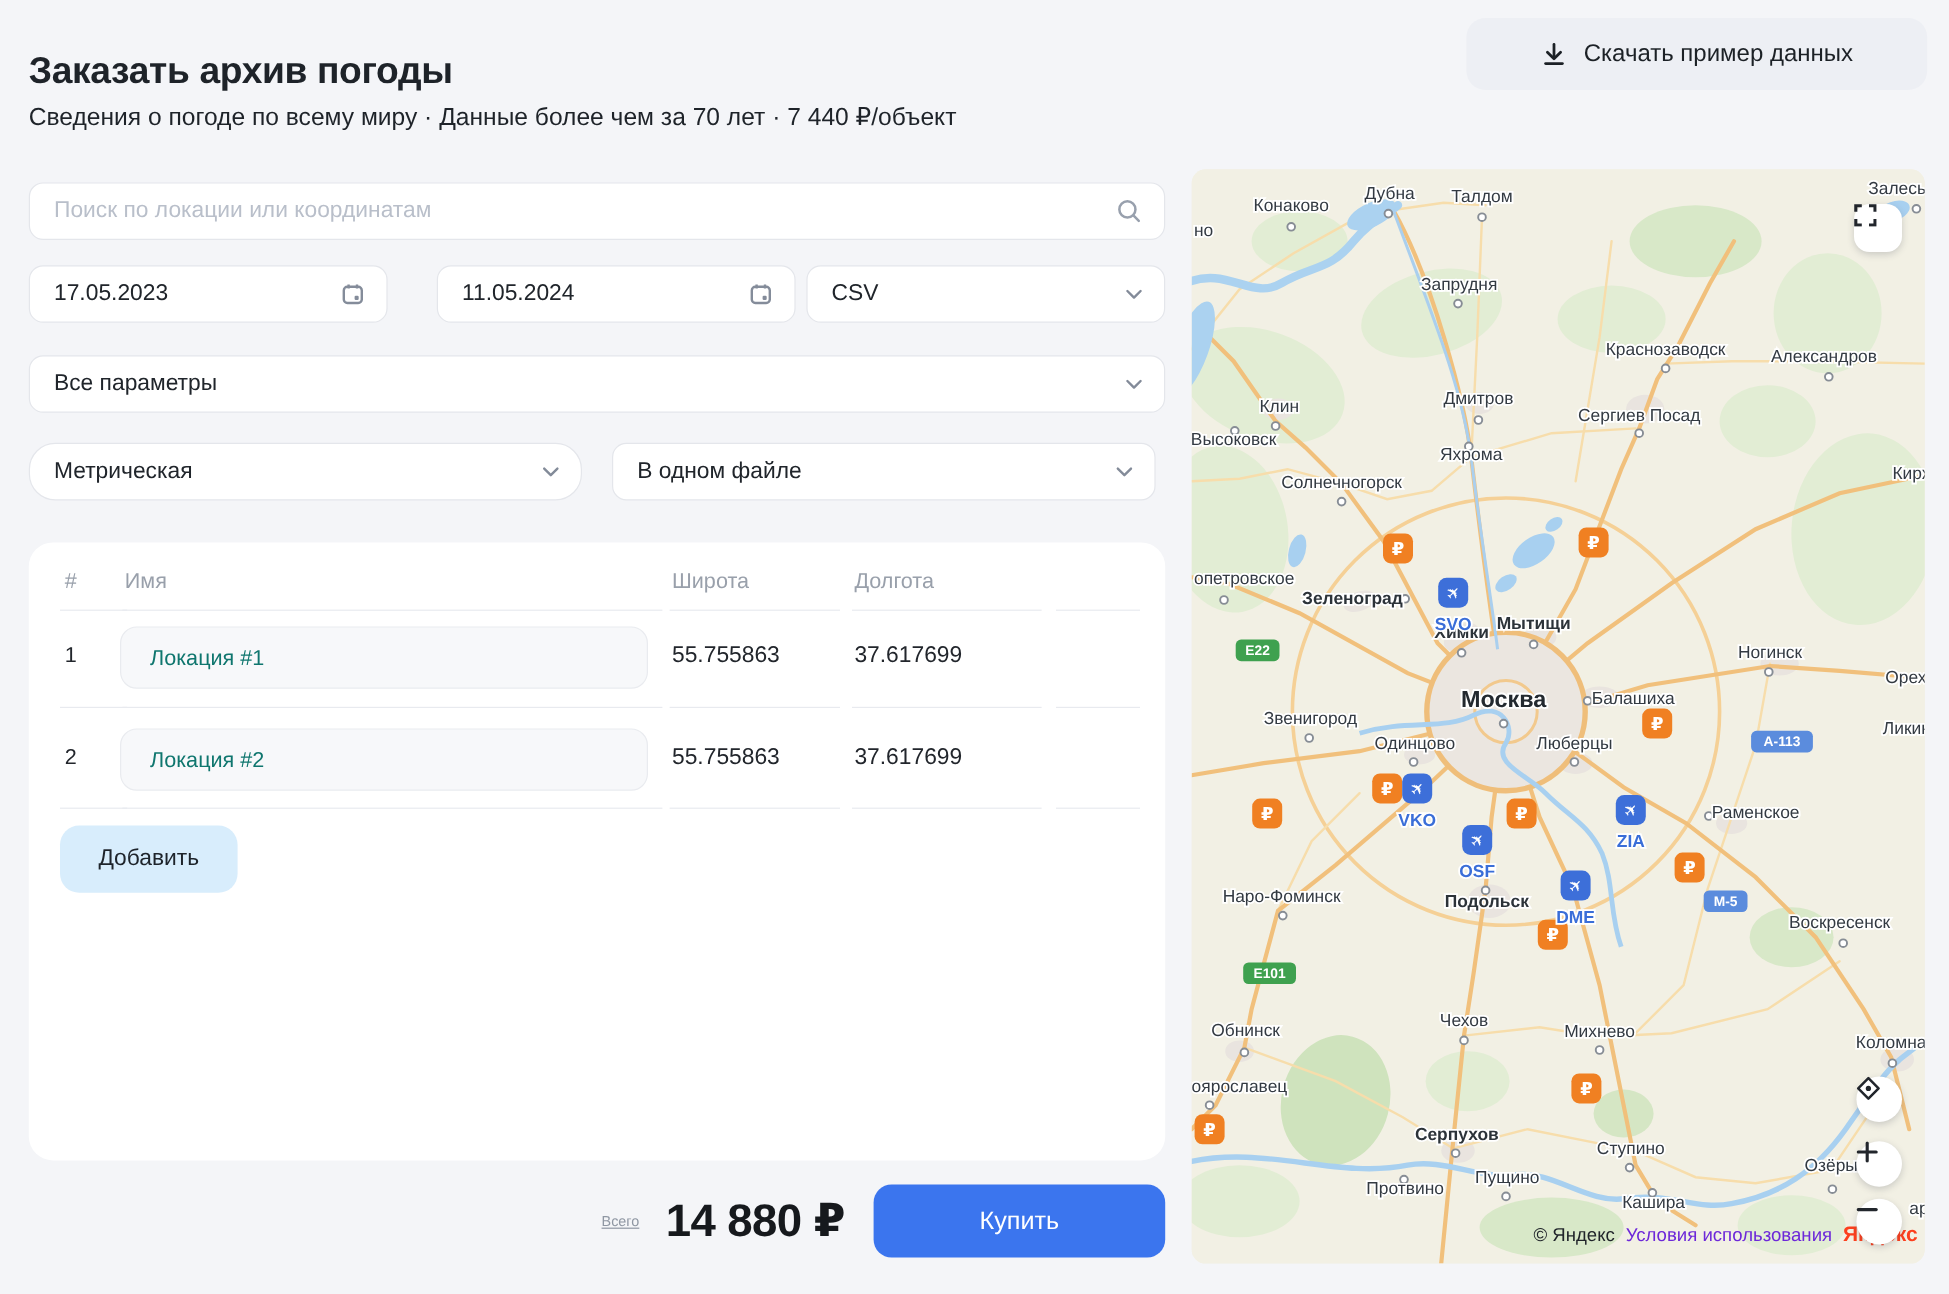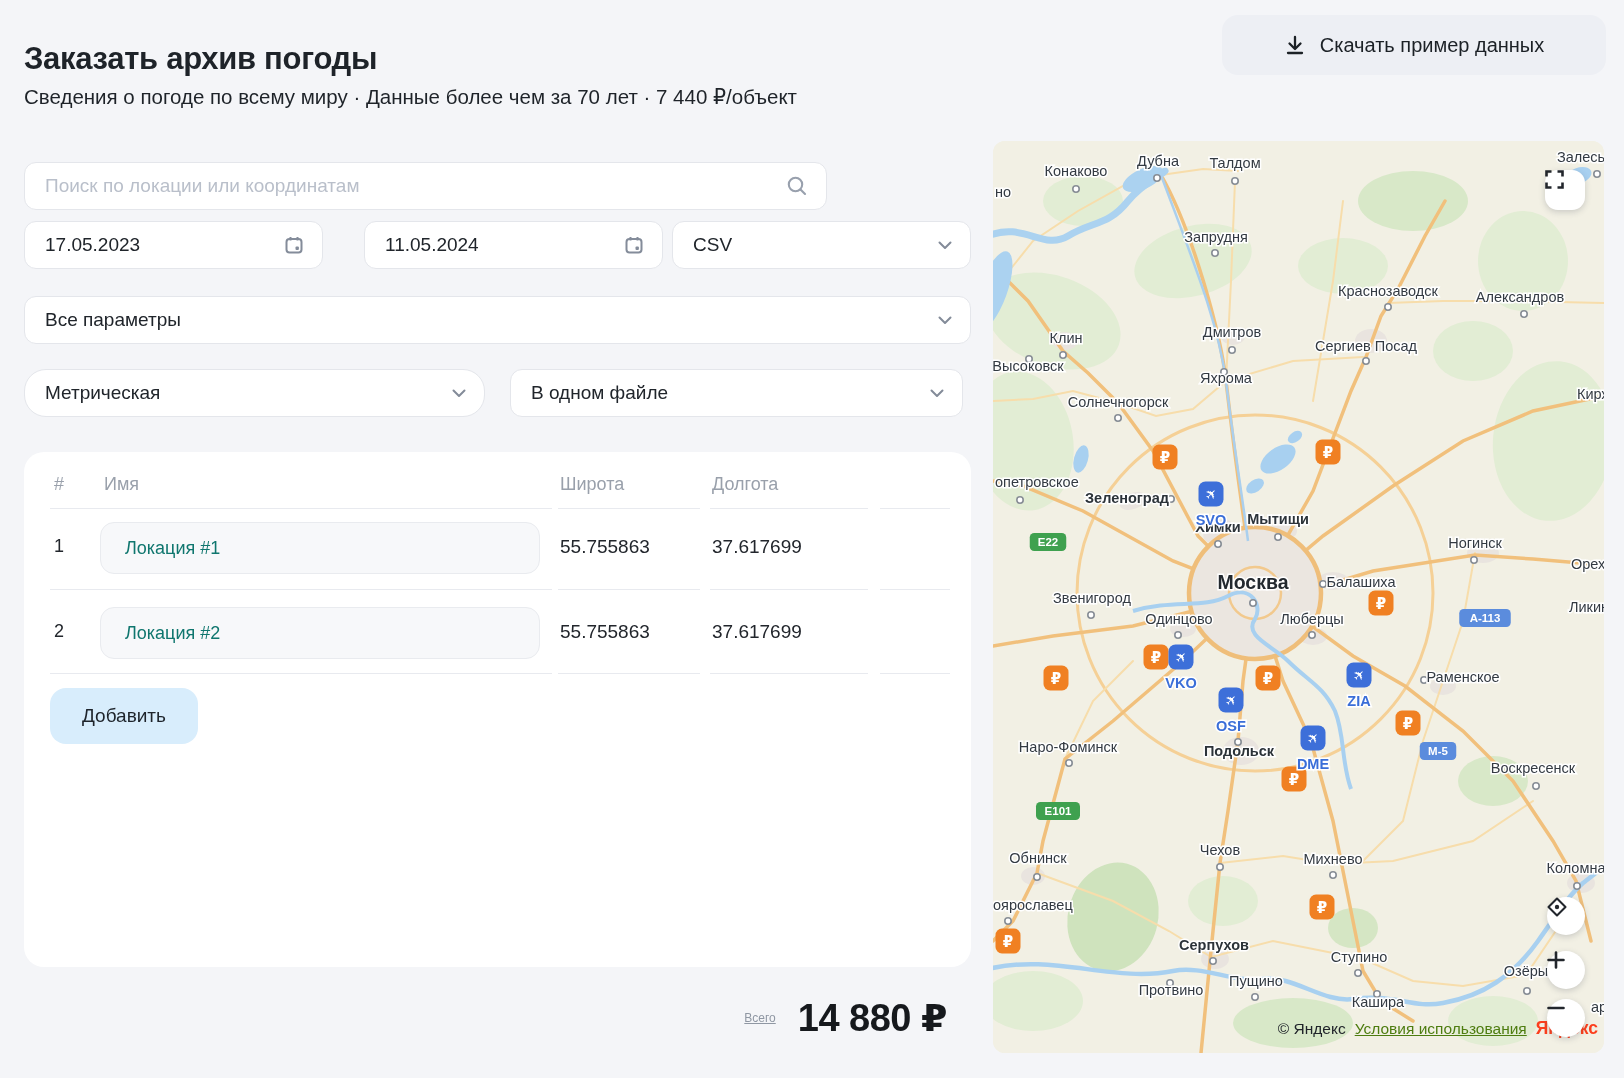--- a/index.html
+++ b/index.html
@@ -16,7 +16,7 @@
          box-sizing:border-box;display:flex;align-items:center;padding:0 18px 0 20px;}
   .field .val{font-size:19px;color:#20252b;flex:1;}
   .field .tail{flex:none;display:flex;align-items:center;}
-  .search-wrap{left:24px;top:162px;width:803px;justify-content:center;}
+  .search-wrap{left:24px;top:152px;width:947px;justify-content:center;}
   .search-wrap input{border:none;outline:none;flex:1;font-size:19px;font-family:inherit;color:#20252b;background:transparent;padding:0;}
   .search-wrap input::placeholder{color:#b9bfca;}
   .f-date1{left:24px;top:221px;width:299px;}

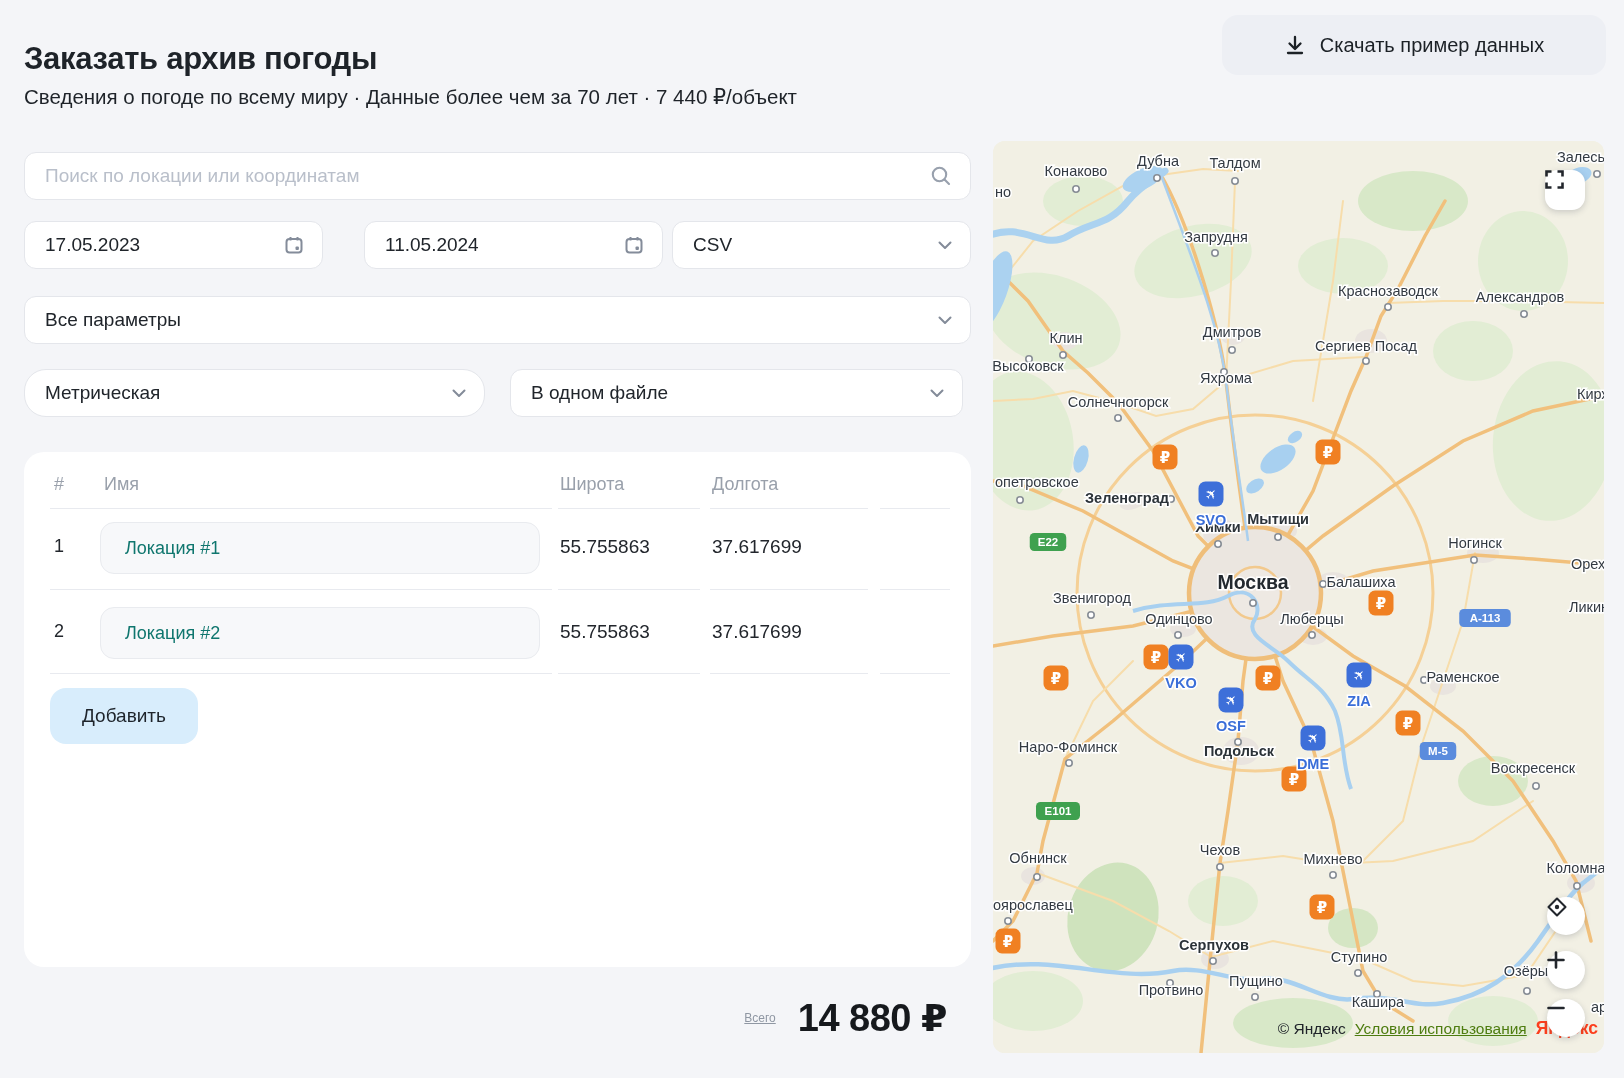--- a/index.html
+++ b/index.html
@@ -210,6 +210,7 @@
   <div class="summary">
     <span class="total-label">Всего</span>
     <span class="total-value">14 880 ₽</span>
+    <button class="buy-btn">Купить</button>
   </div>
 
   <div class="map">

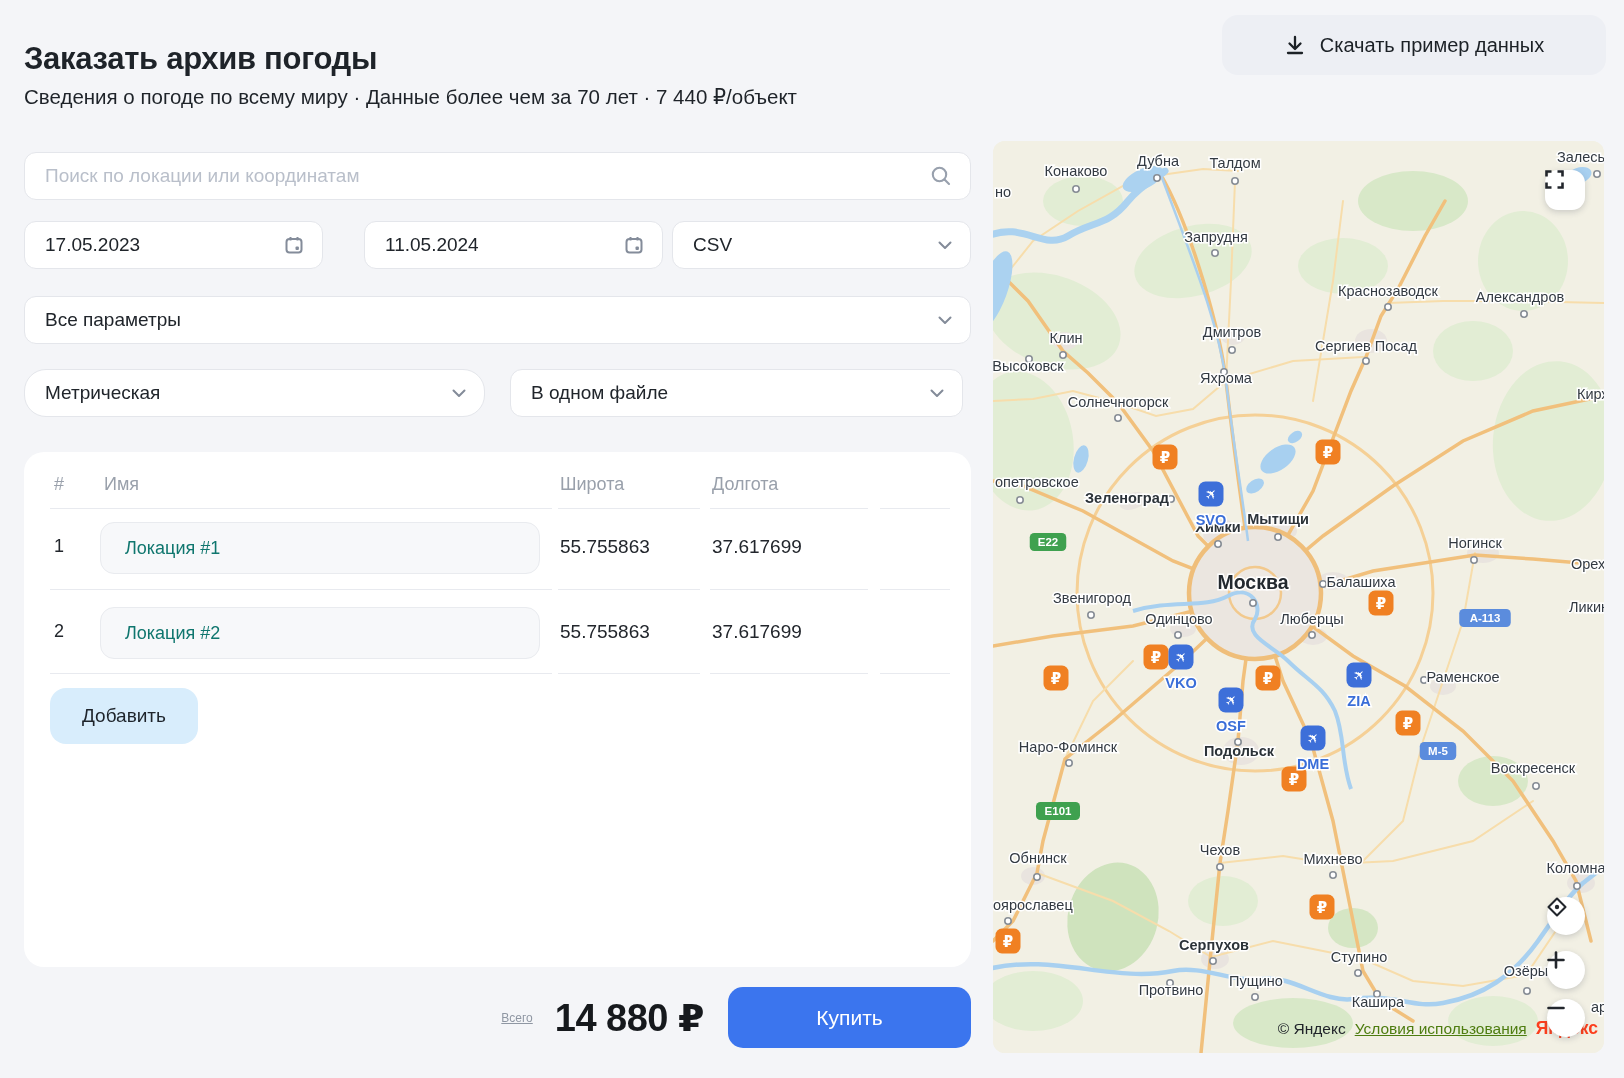--- a/index.html
+++ b/index.html
@@ -64,7 +64,7 @@
   .mb-rd{width:38px;height:38px;border-radius:50%;}
   .attribution{position:absolute;right:6px;bottom:14px;display:flex;align-items:baseline;gap:9px;
                font-size:15.5px;color:#20242a;z-index:4;white-space:nowrap;}
-  .attribution .terms{text-decoration:underline;color:#4d7c0f;cursor:pointer;}
+  .attribution .terms{color:#6d28d9;cursor:pointer;}
   .ylogo{font-size:17.5px;font-weight:700;color:#fc3f1d;}
 </style>
 </head>

